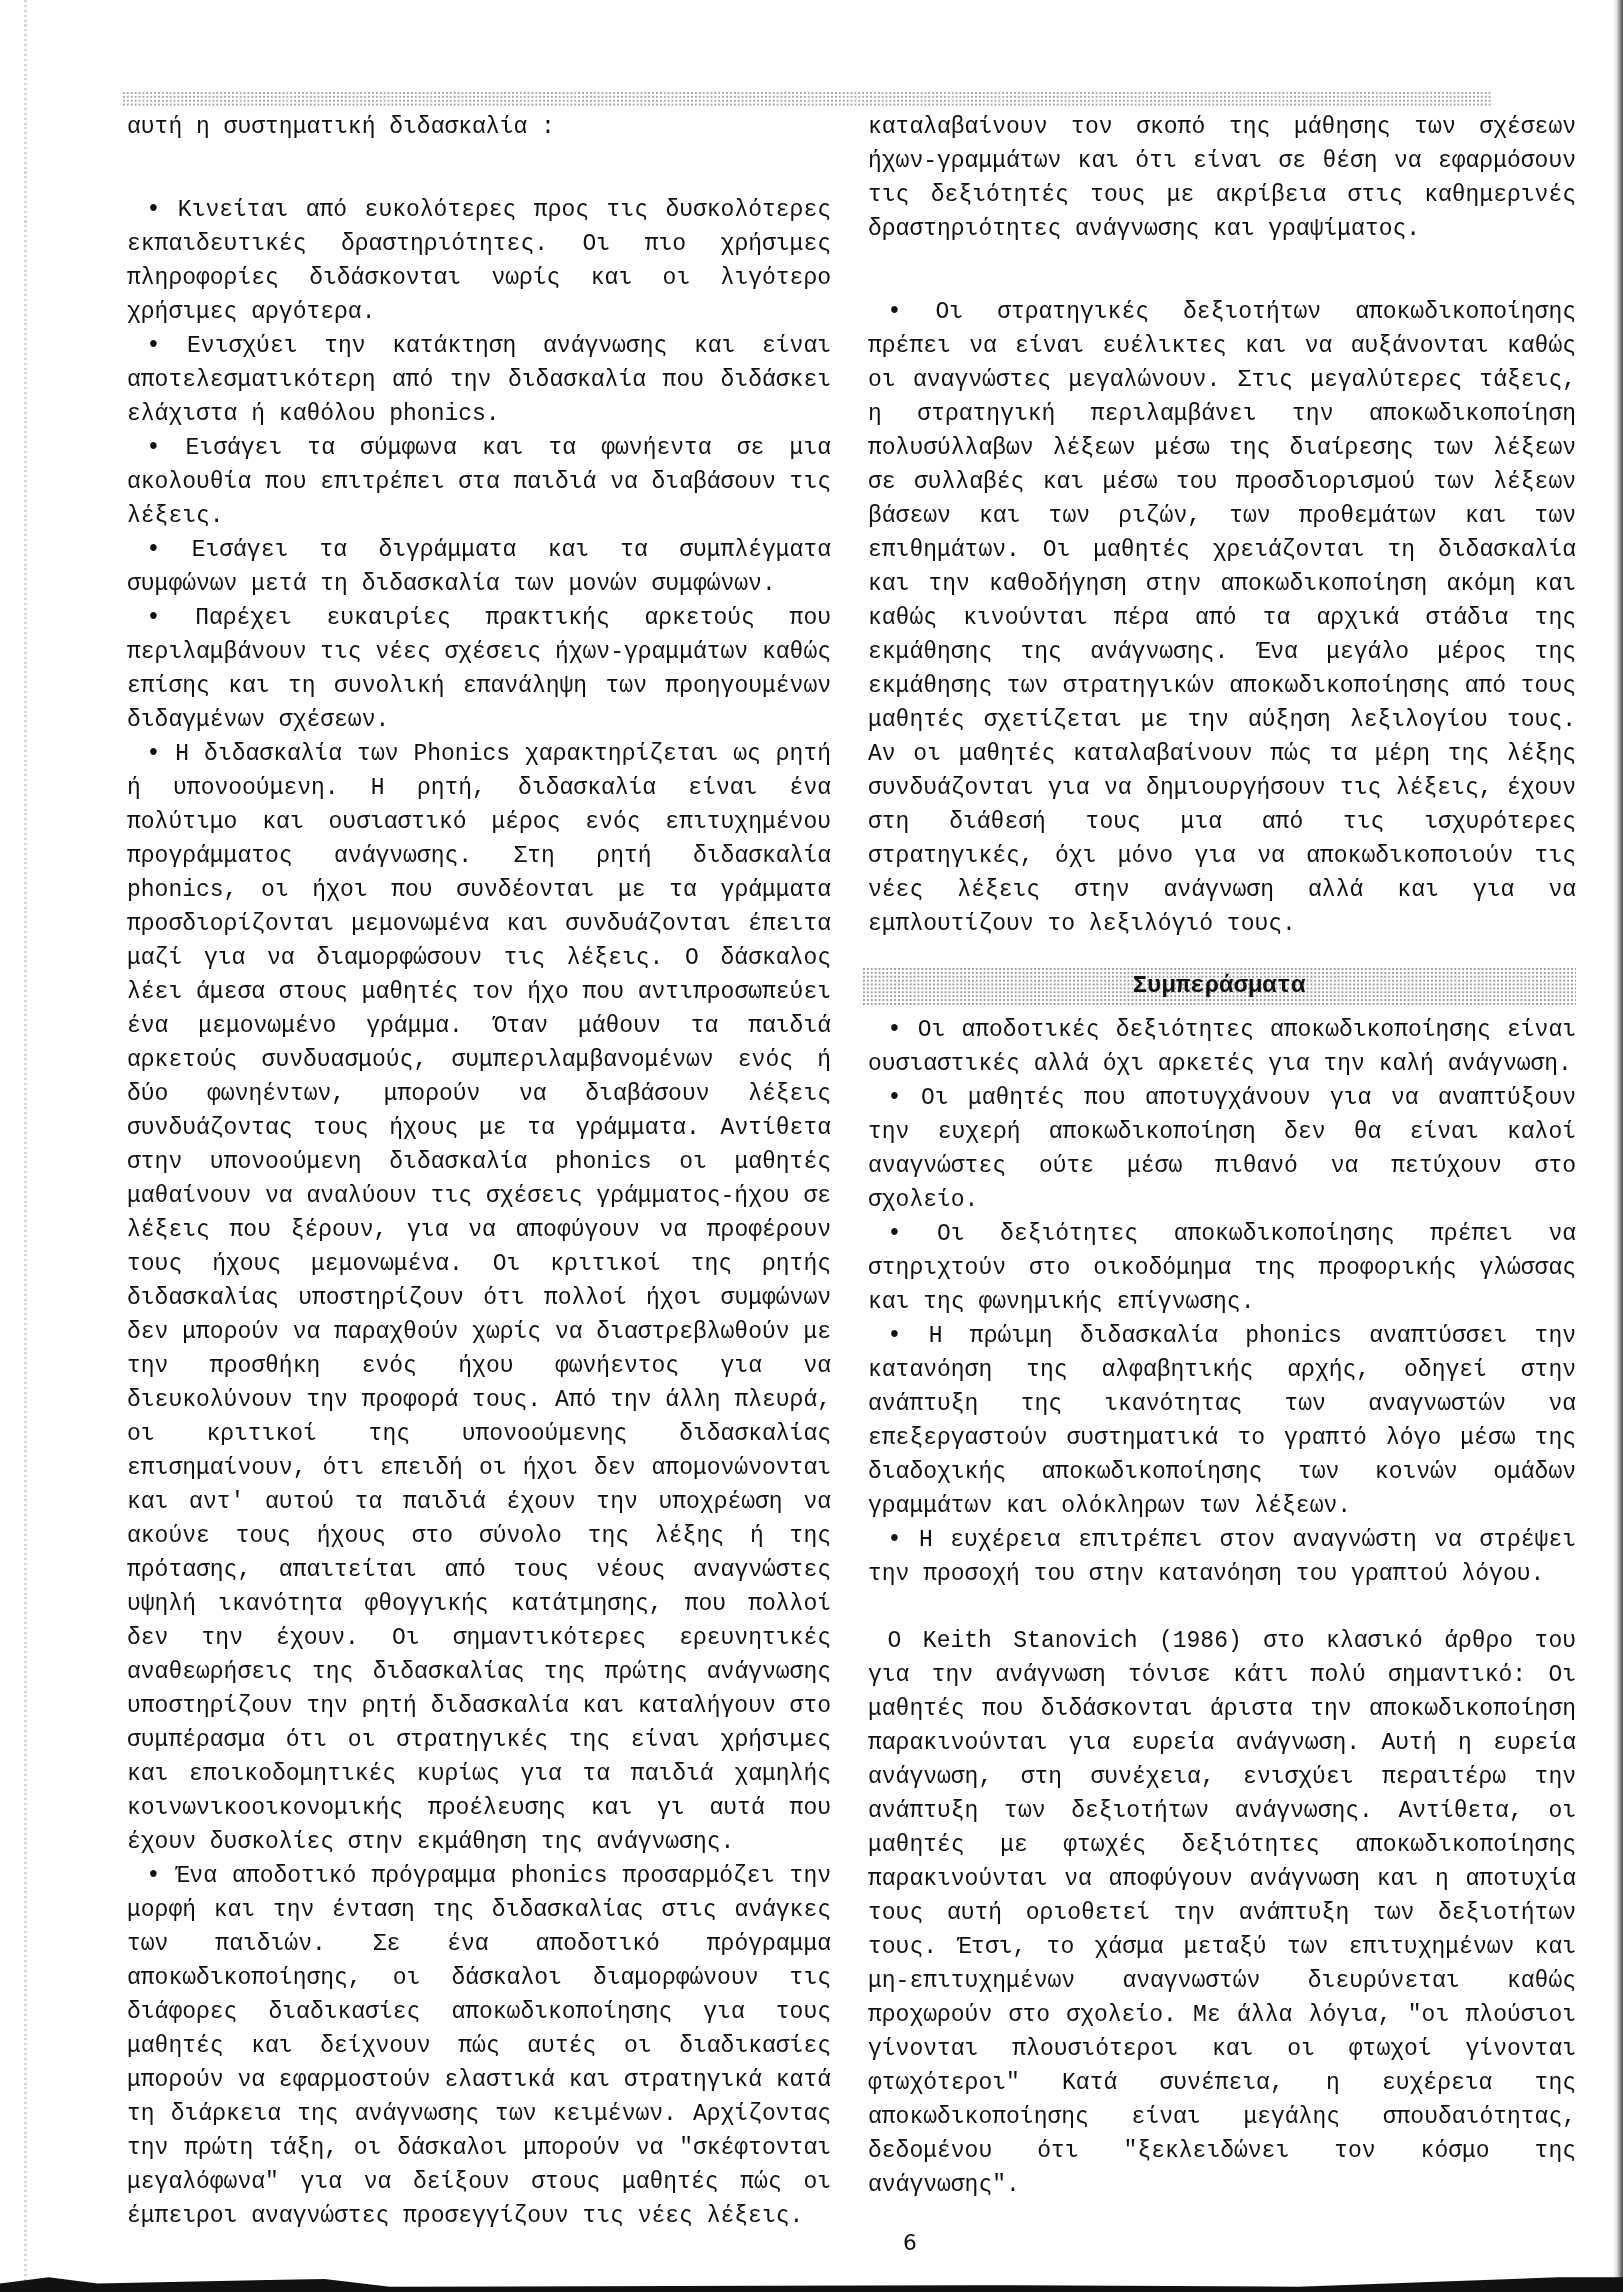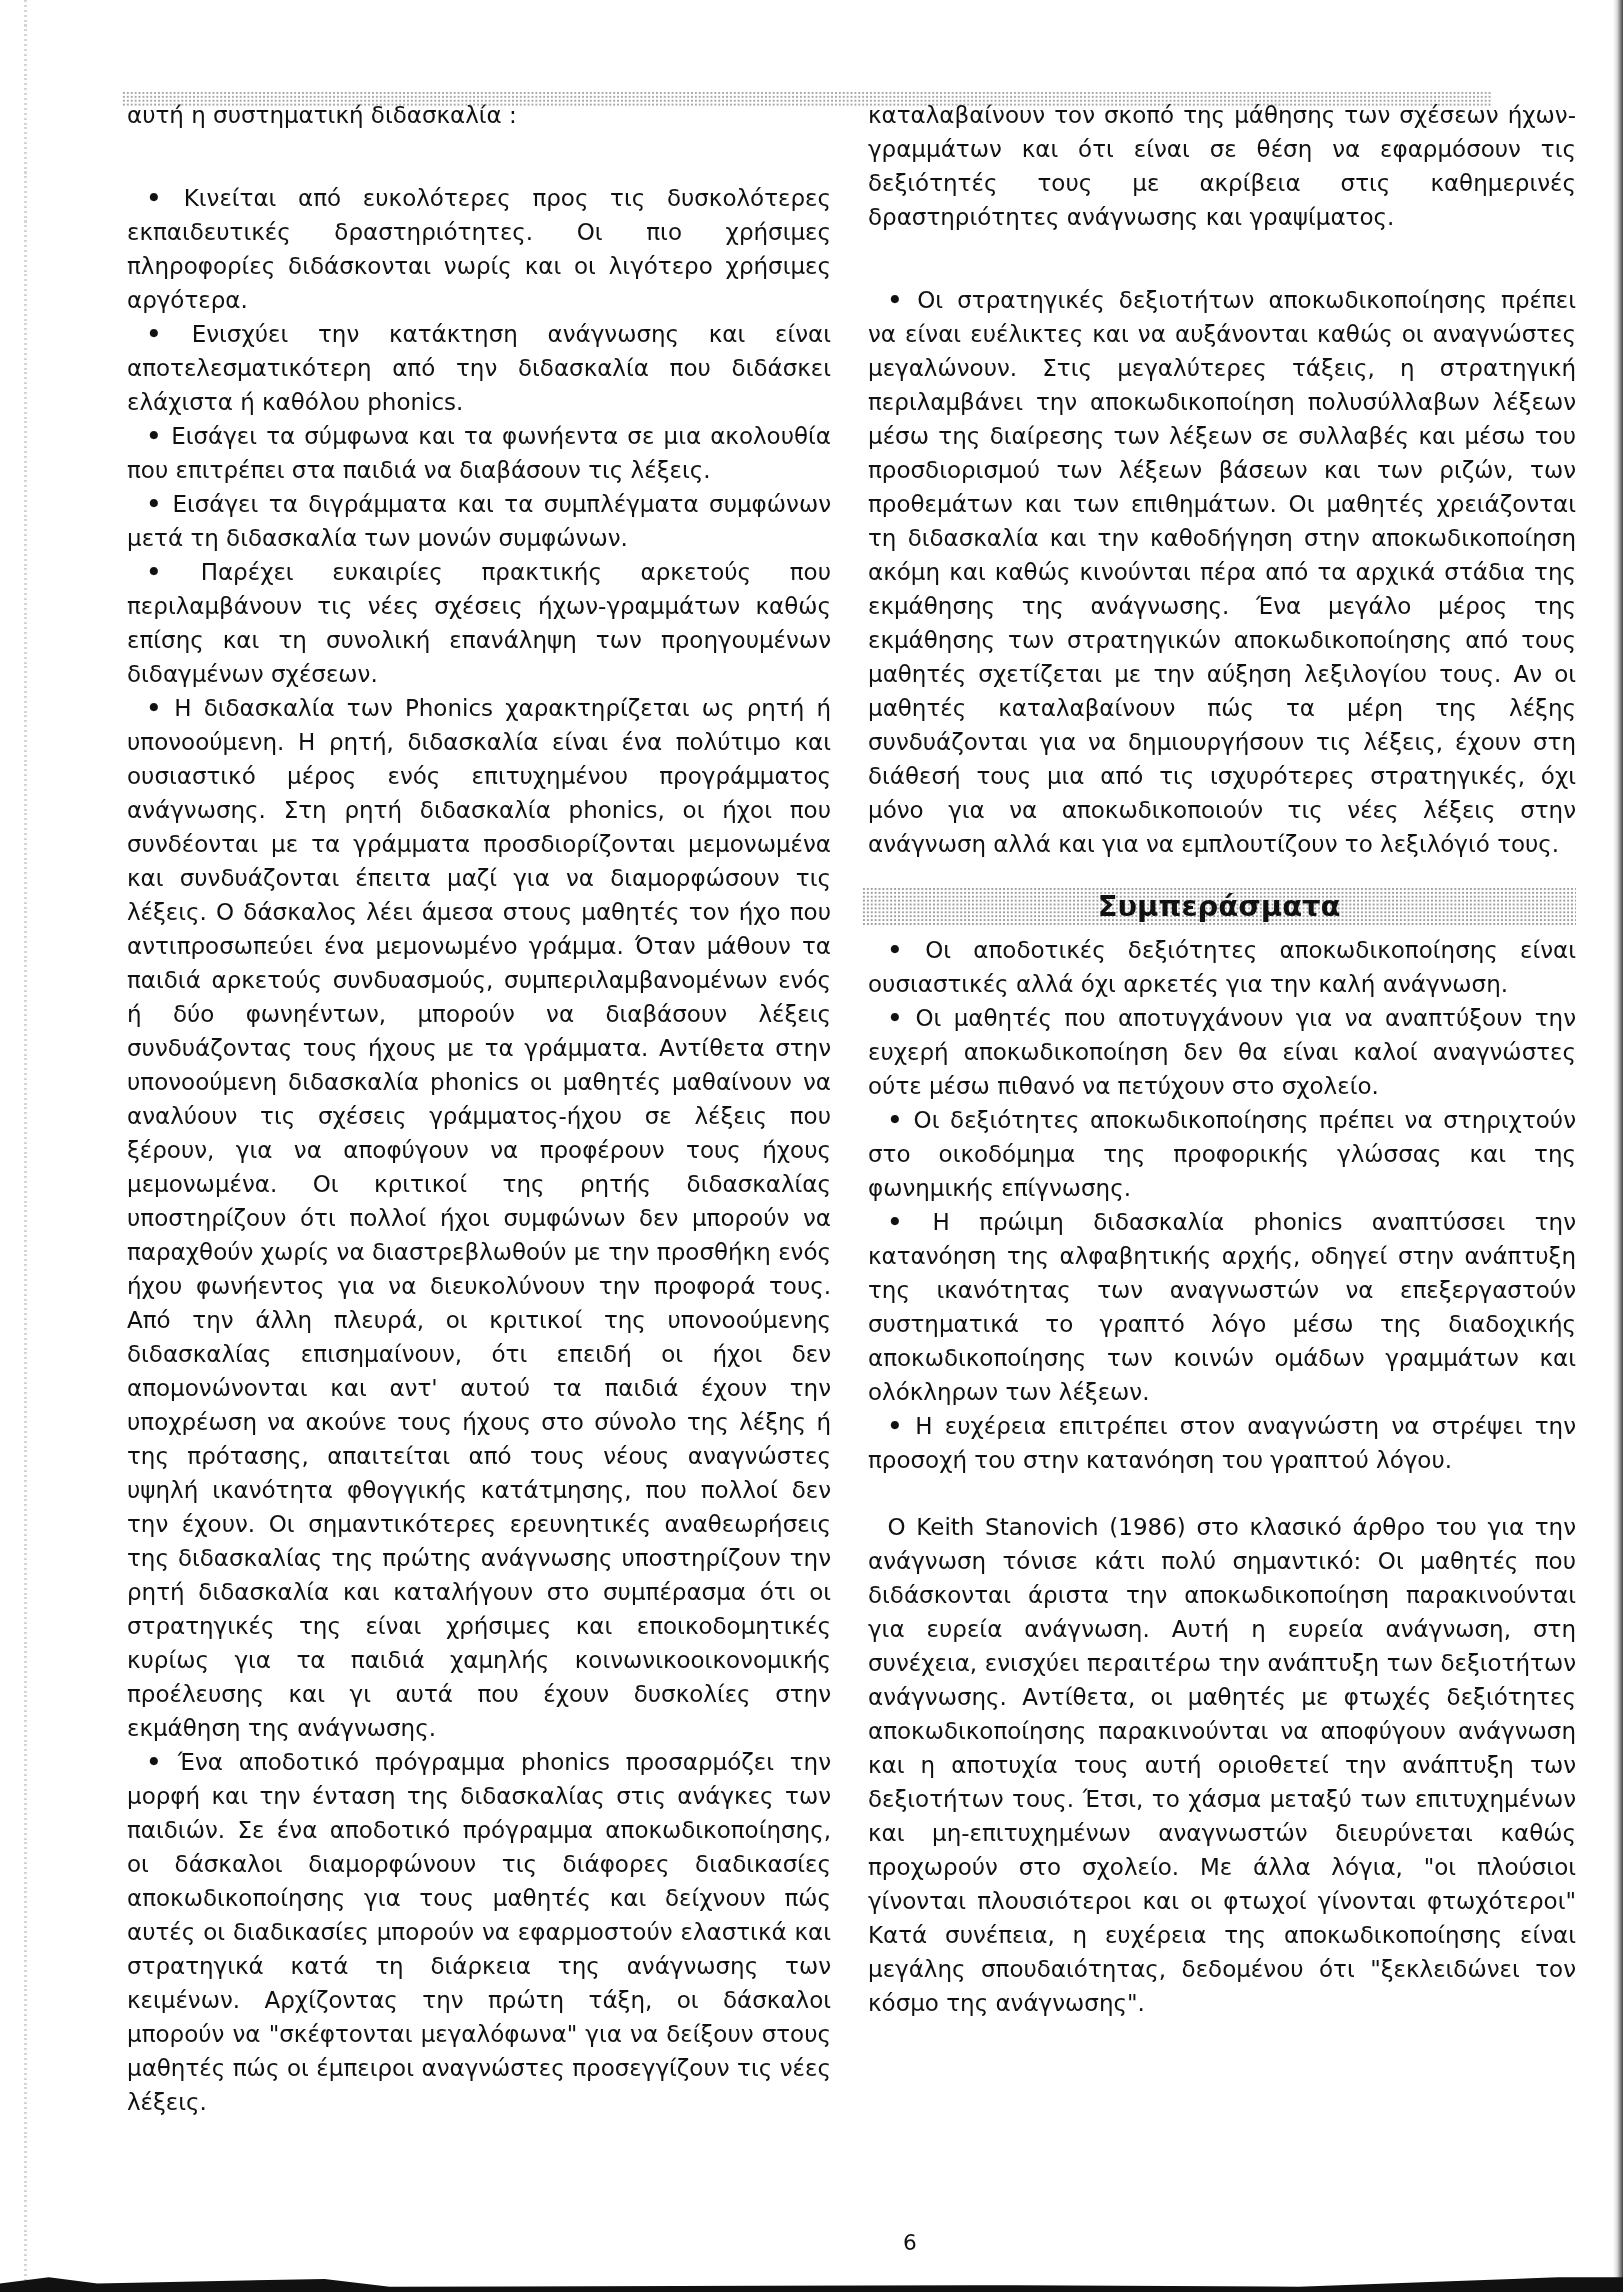--- a/index.html
+++ b/index.html
@@ -28,8 +28,9 @@
     clip-path: polygon(0 40%, 3% 0, 6% 40%, 20% 10%, 24% 60%, 60% 50%, 80% 60%, 96% 0, 100% 0, 100% 100%, 0 100%);
   }
   .column {
-    position: absolute; top: 98px; font-size: 23px; line-height: 34px;
+    position: absolute; top: 110px; font-size: 23px; line-height: 34px;
     text-align: justify;
+    font-family: Liberation Mono, monospace;
   }
   .col-left { left: 127px; width: 704px; }
   .col-right { left: 868px; width: 708px; }

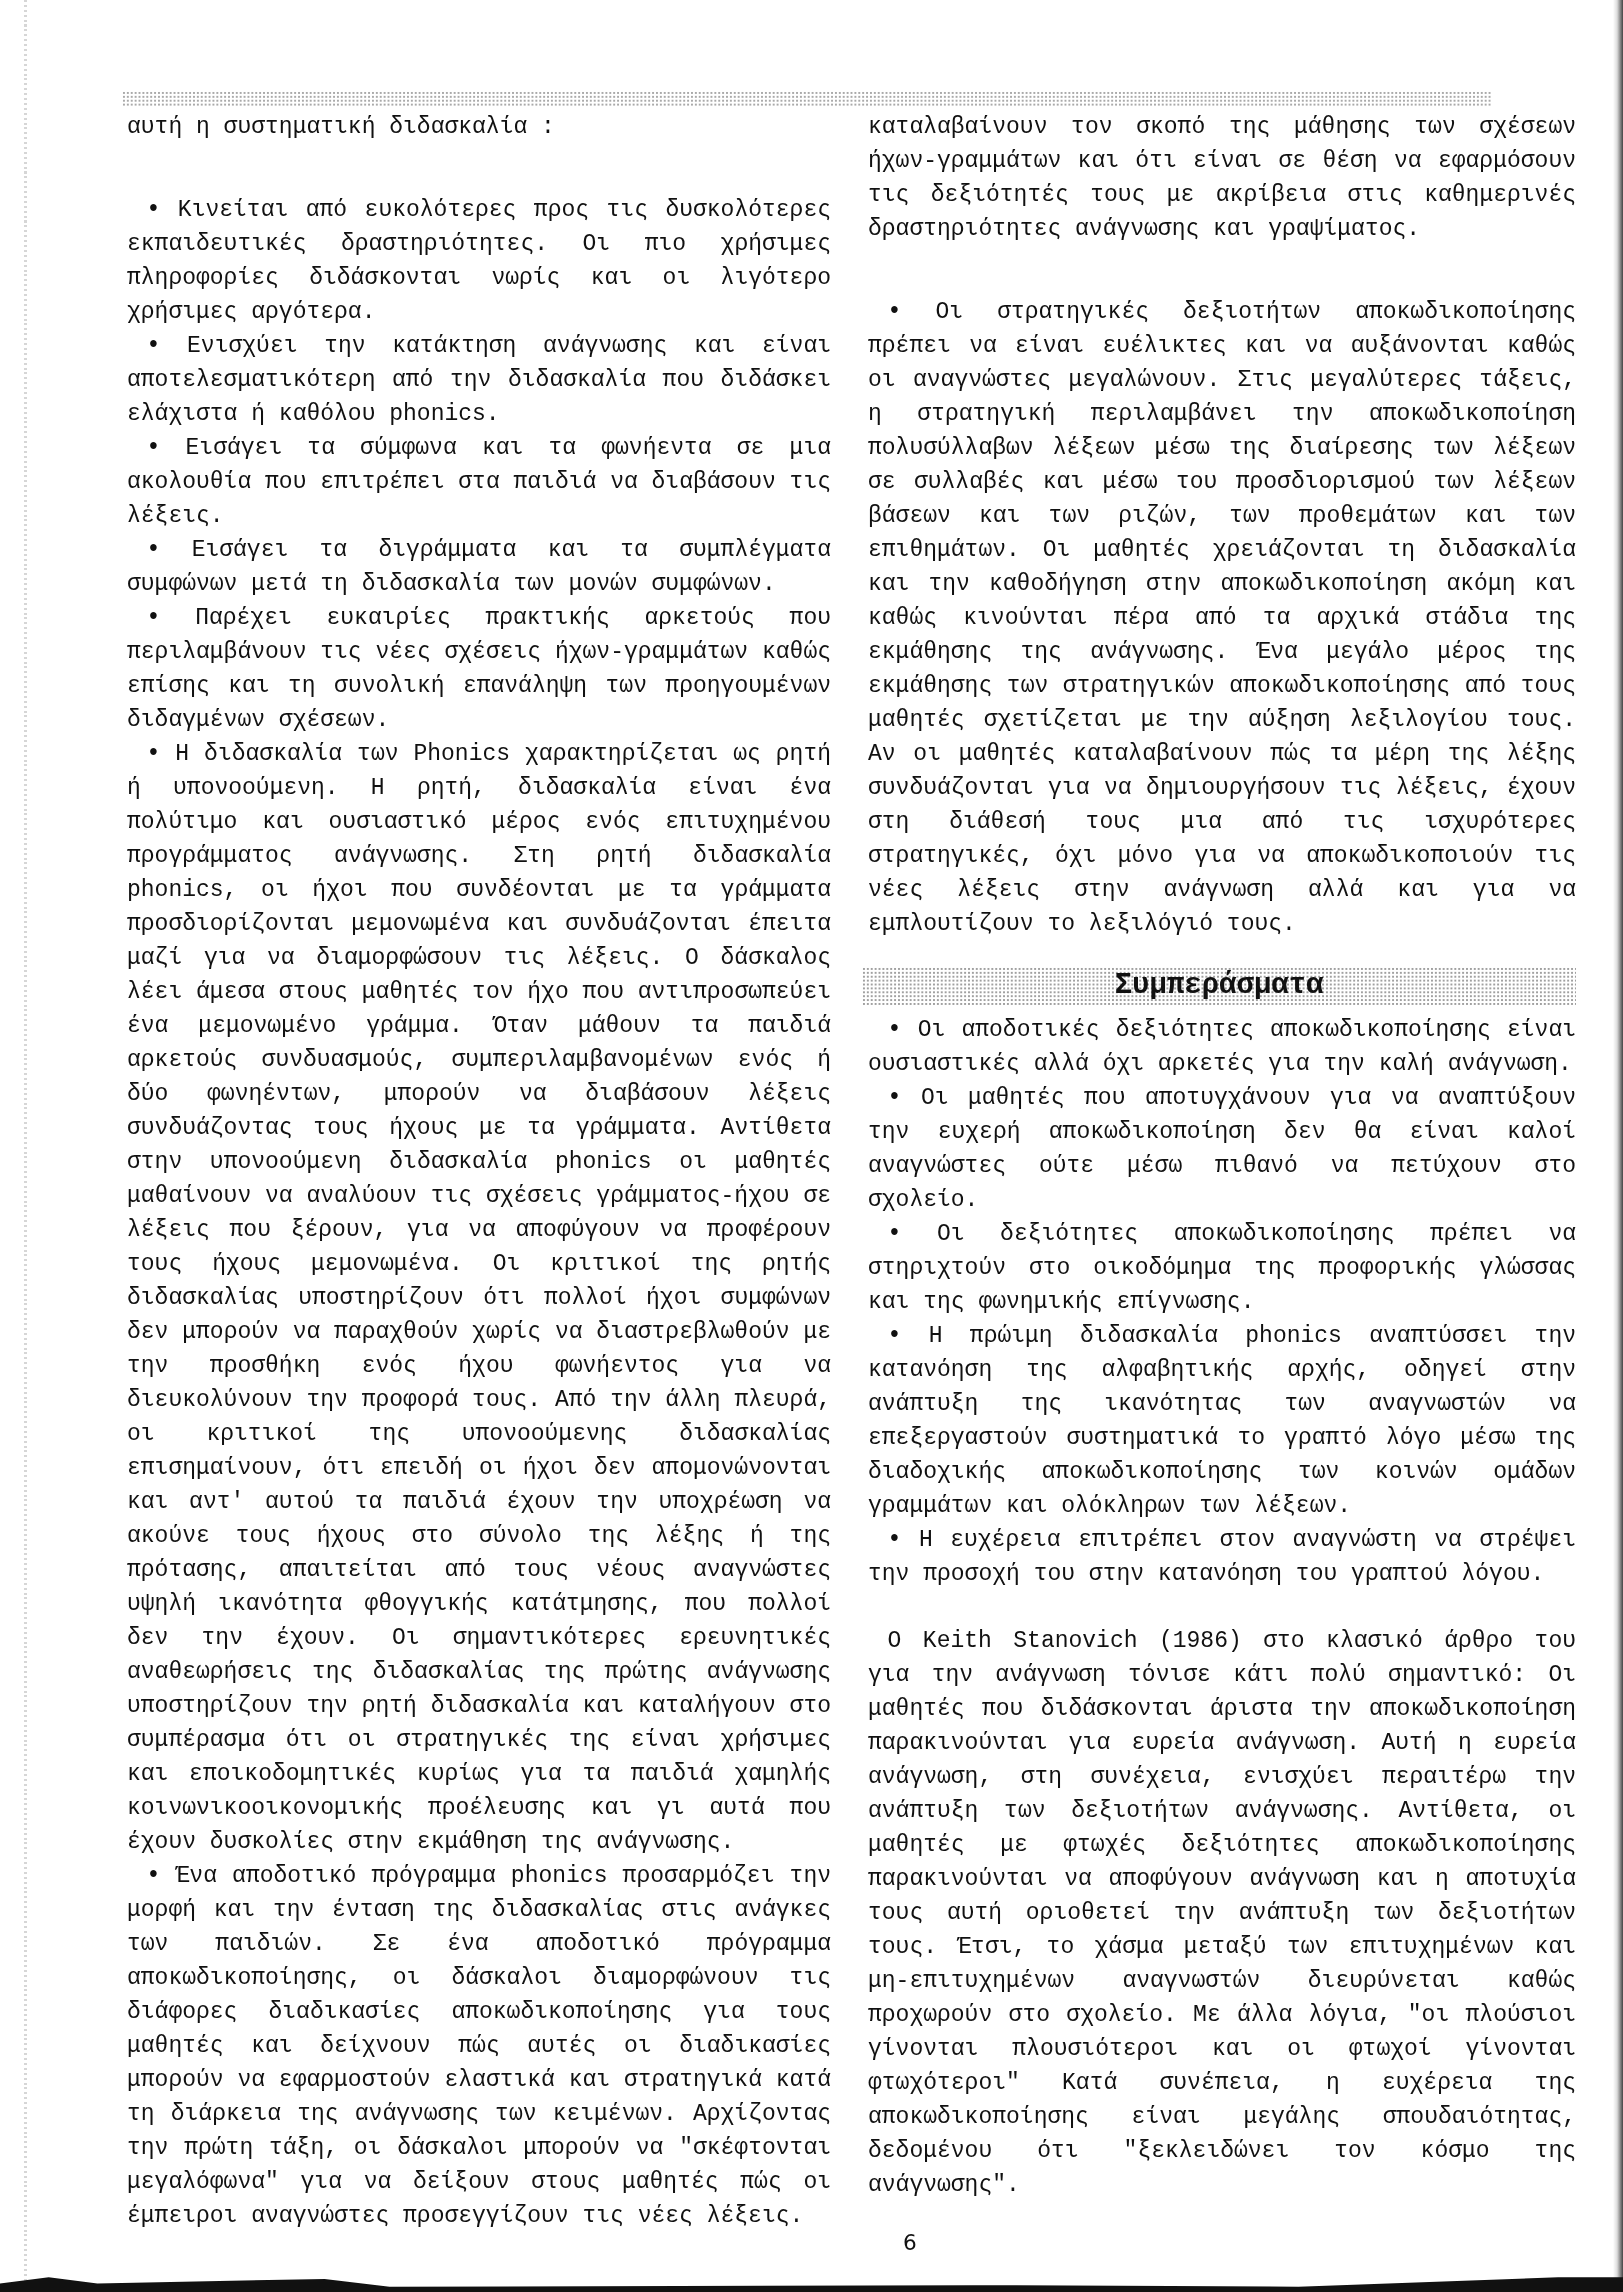--- a/index.html
+++ b/index.html
@@ -48,7 +48,7 @@
     display: flex; align-items: center; justify-content: center;
   }
   .heading-band span {
-    font-weight: bold; font-size: 29px; background: rgba(255,255,255,0.0);
+    font-weight: bold; font-size: 24px; background: rgba(255,255,255,0.0);
   }
   .page-number {
     position: absolute; left: 903px; top: 2230px; font-size: 21.6px;

